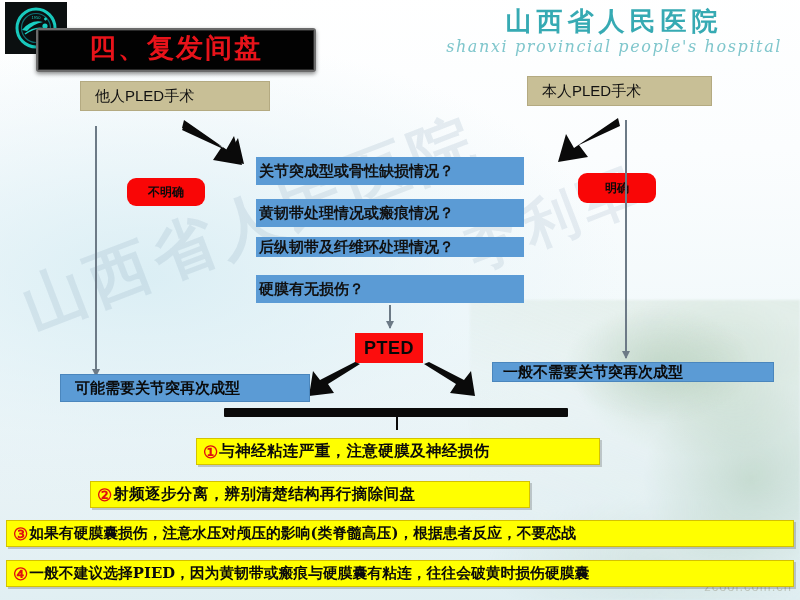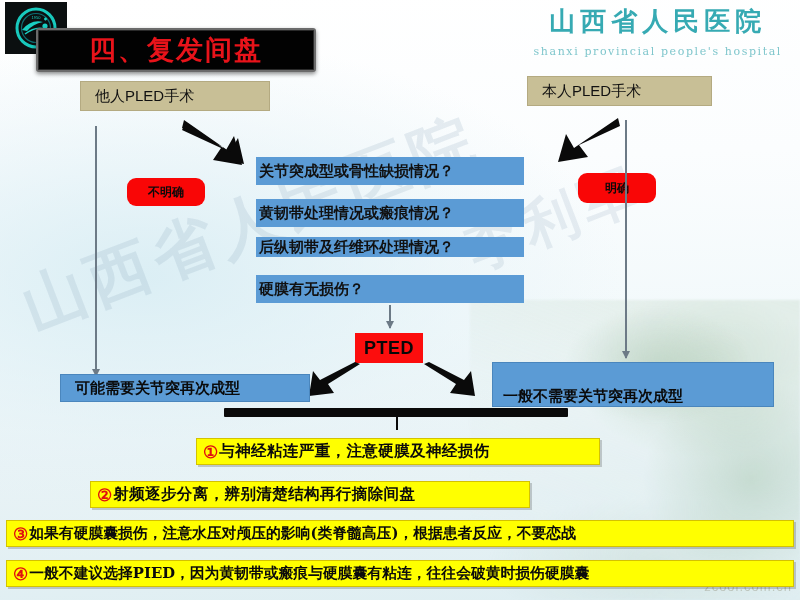--- a/index.html
+++ b/index.html
@@ -87,7 +87,7 @@
     font-size: 27px;
     font-weight: 700;
     letter-spacing: 2px;
-    font-family: Liberation Sans, sans-serif;
+    font-family: Liberation Mono, monospace;
     line-height: 1;
   }
   .brand {

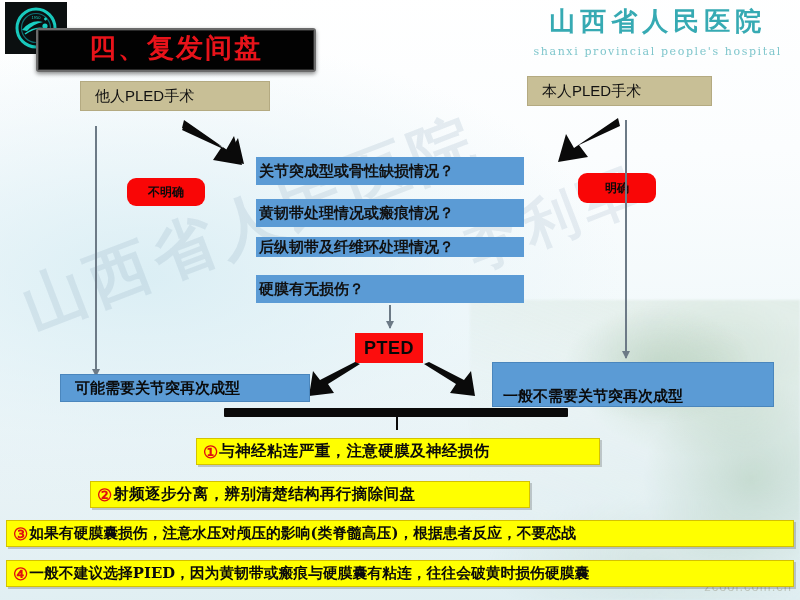--- a/index.html
+++ b/index.html
@@ -104,10 +104,11 @@
   }
   .brand-en {
     color: #7fc6cc;
-    font-size: 11px;
+    font-size: 16px;
     letter-spacing: 1.6px;
     font-family: "DejaVu Serif", "Liberation Serif", serif;
-    margin-top: 10px;
+    margin-top: 2px;
+    font-style: italic;
   }
 
   

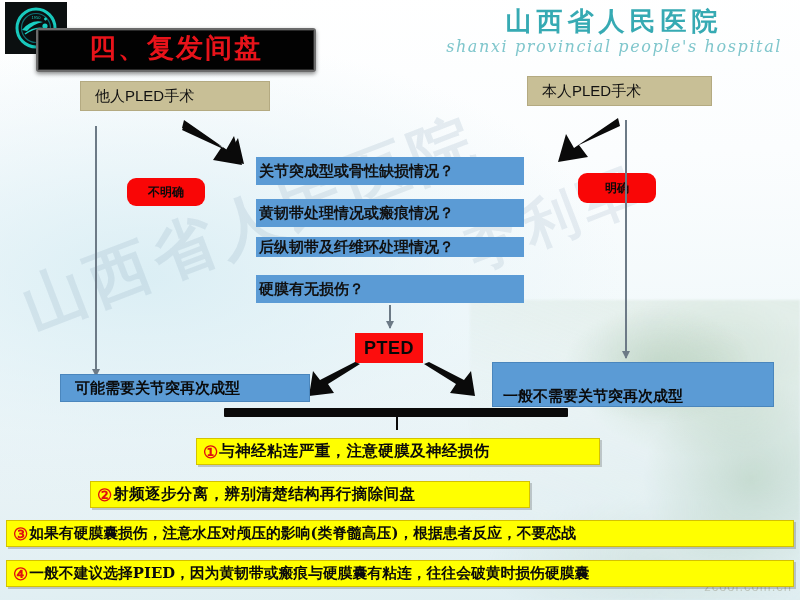--- a/index.html
+++ b/index.html
@@ -293,7 +293,7 @@
   <div class="box blue-out" style="left:60px; top:374px; width:250px; height:28px;padding-left:14px;">
     <span>可能需要关节突再次成型</span>
   </div>
-  <div class="box blue-out" style="left:492px; top:362px; width:282px; height:45px;align-items:flex-end;">
+  <div class="box blue-out" style="left:492px; top:362px; width:282px; height:20px;">
     <span>一般不需要关节突再次成型</span>
   </div>
 

